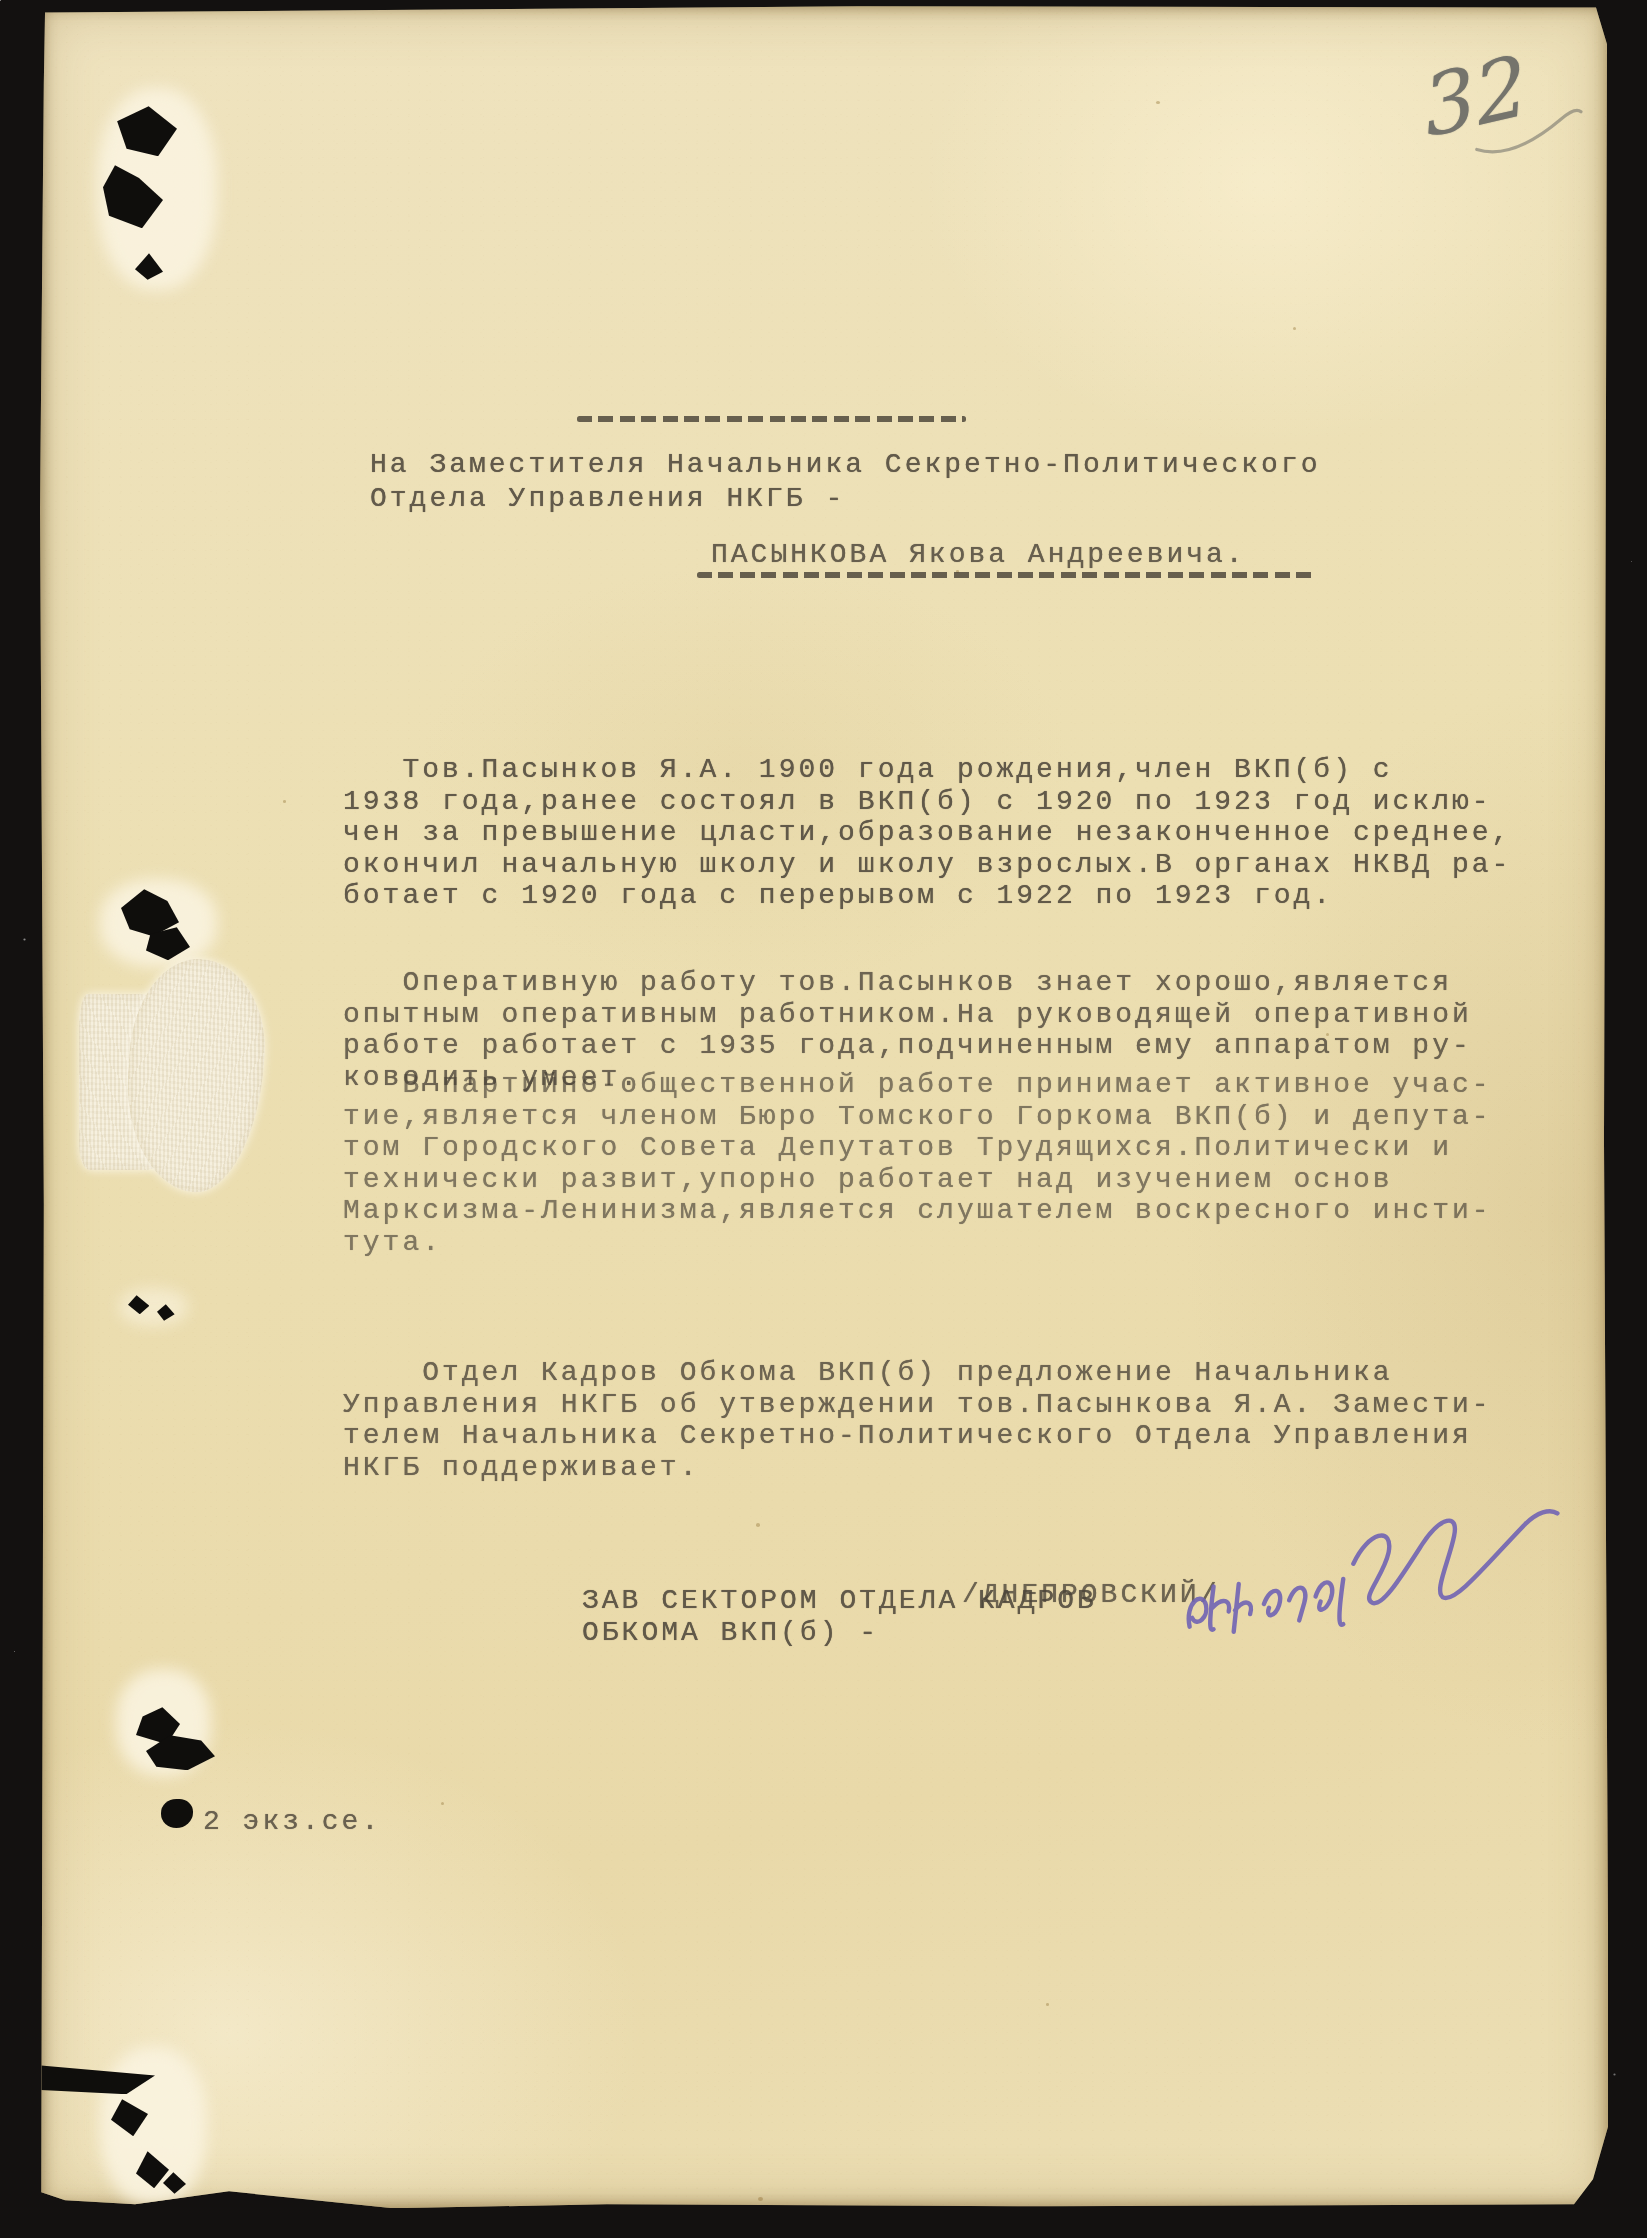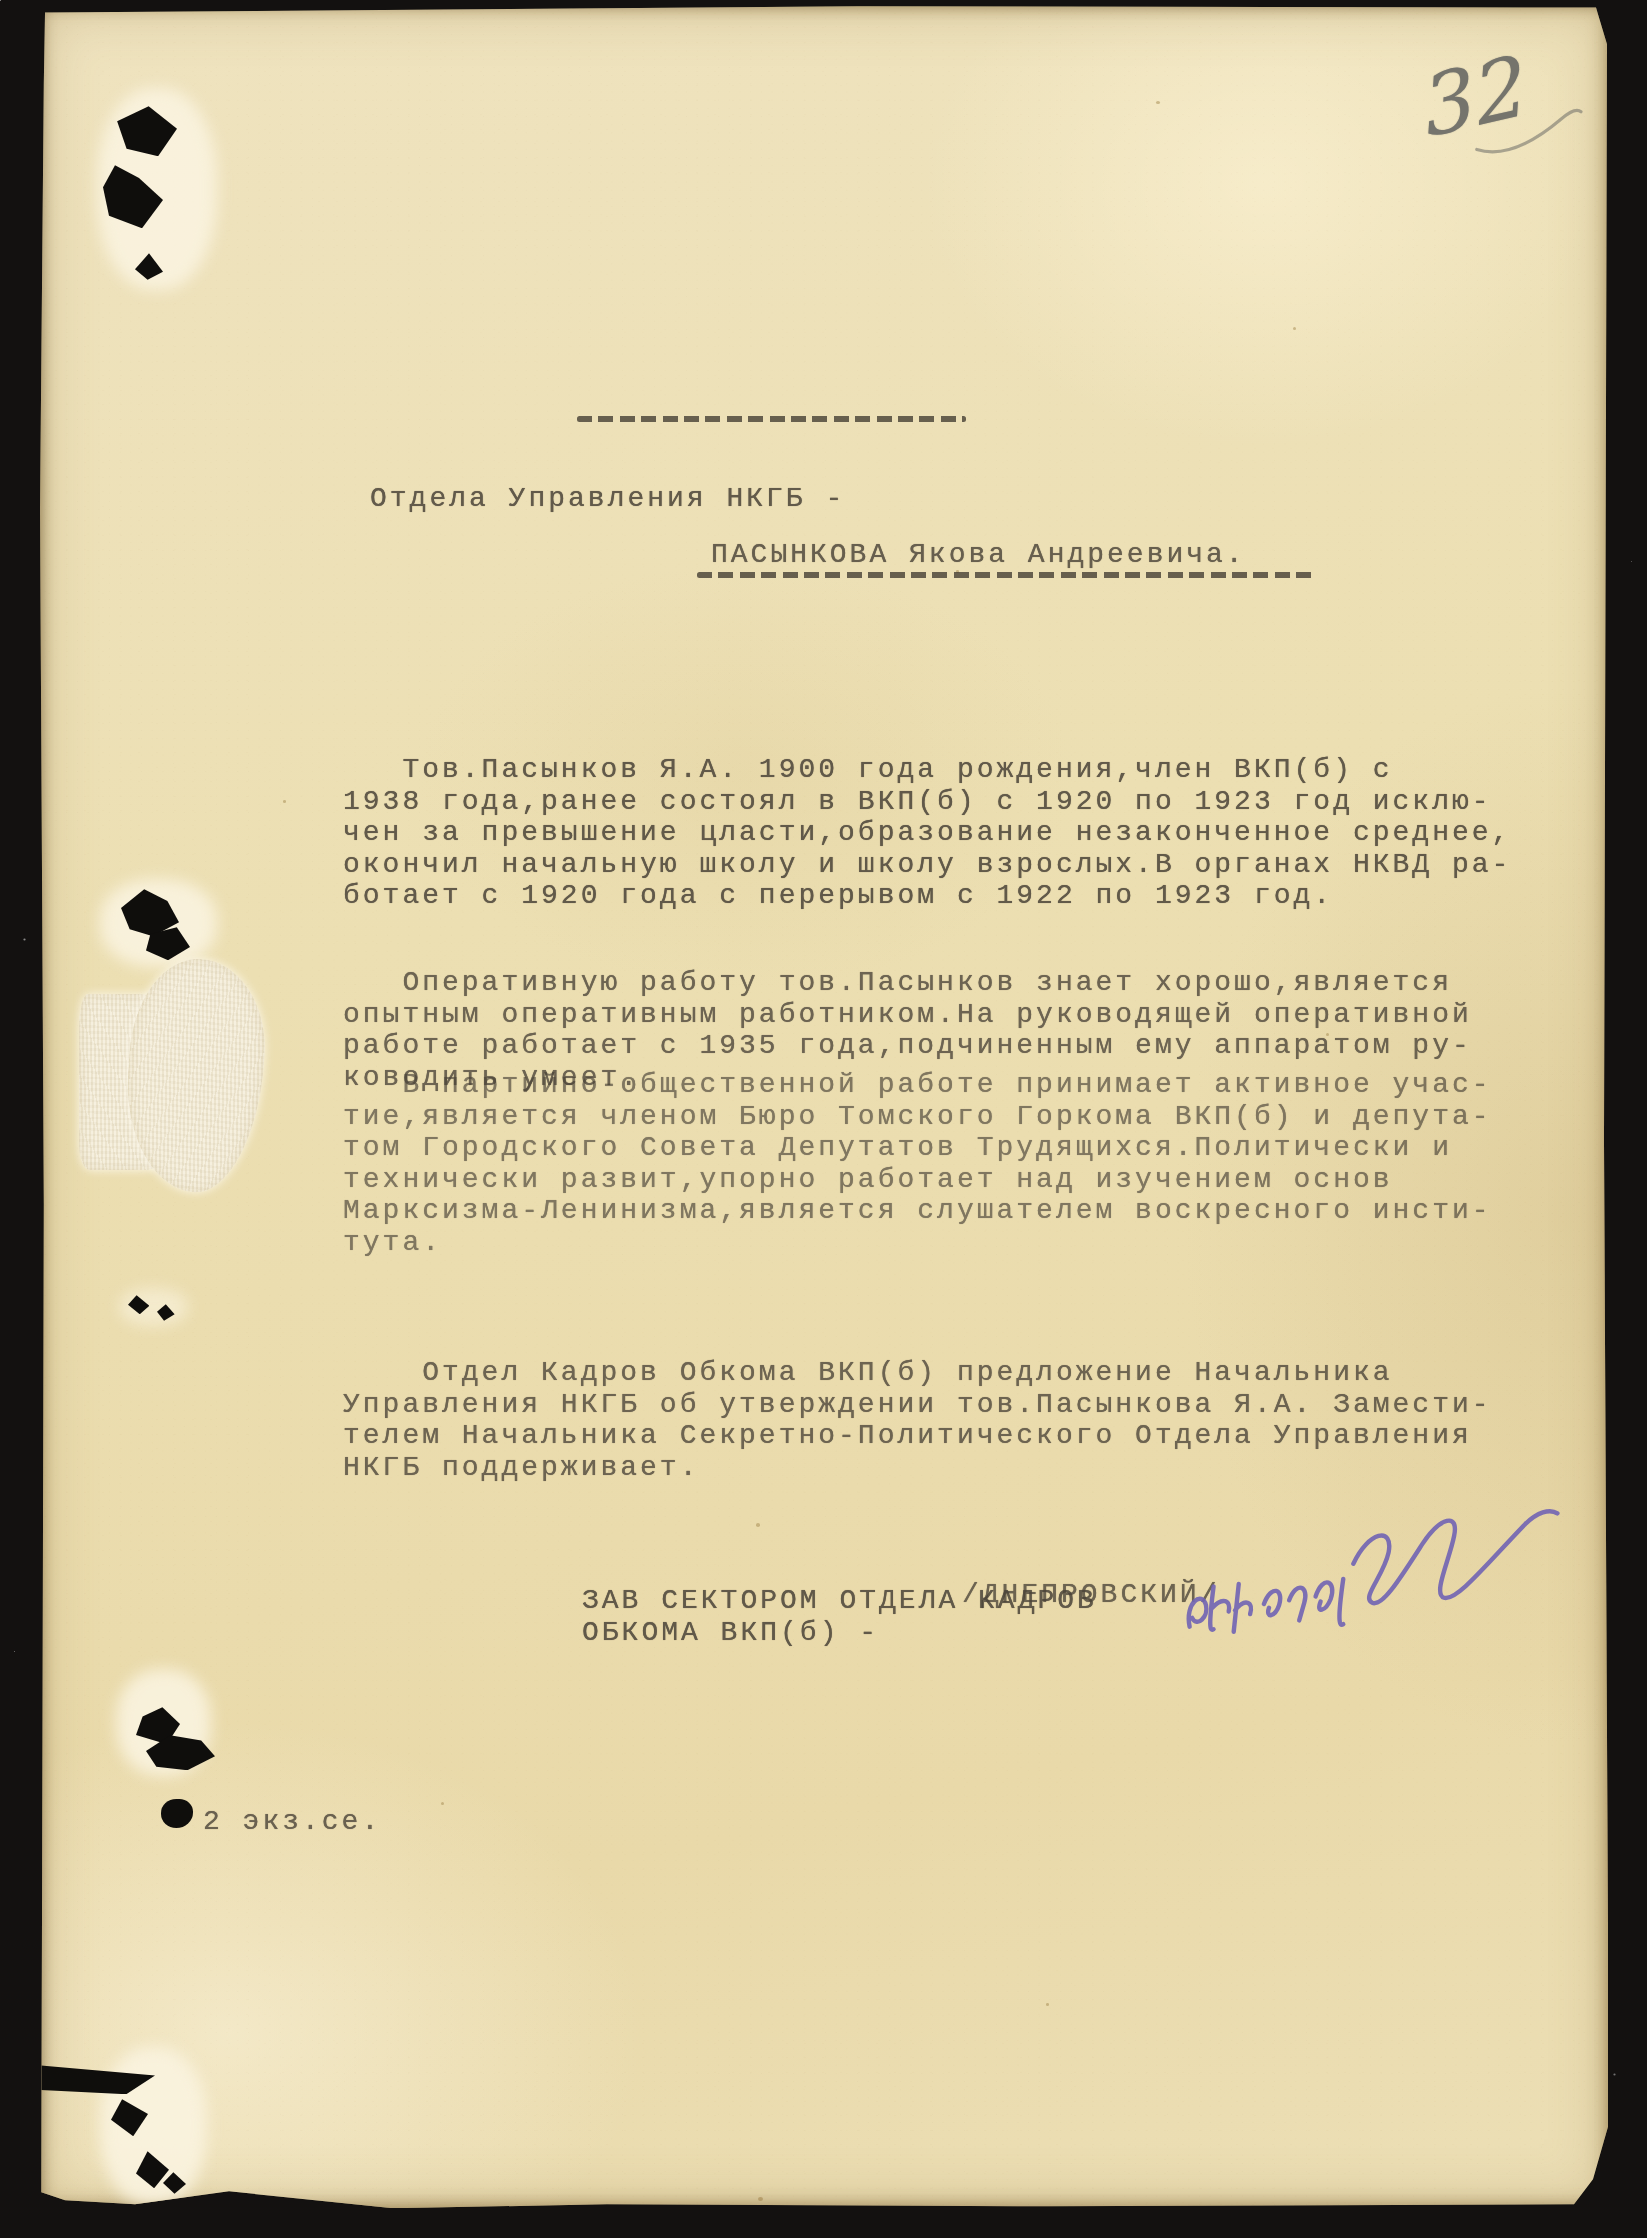--- a/index.html
+++ b/index.html
@@ -102,6 +102,7 @@
 
   <div class="dashes" style="left:577px;top:416px;width:389px;"></div>
 
+  <div class="type" style="left:370px;top:449px;opacity:.85;">На Заместителя Начальника Секретно-Политического</div>
   <div class="type" style="left:711px;top:539px;opacity:.82;">ПАСЫНКОВА Якова Андреевича.</div>
 
   <div class="type" style="left:370px;top:483px;opacity:.85;">Отдела Управления НКГБ -</div>

